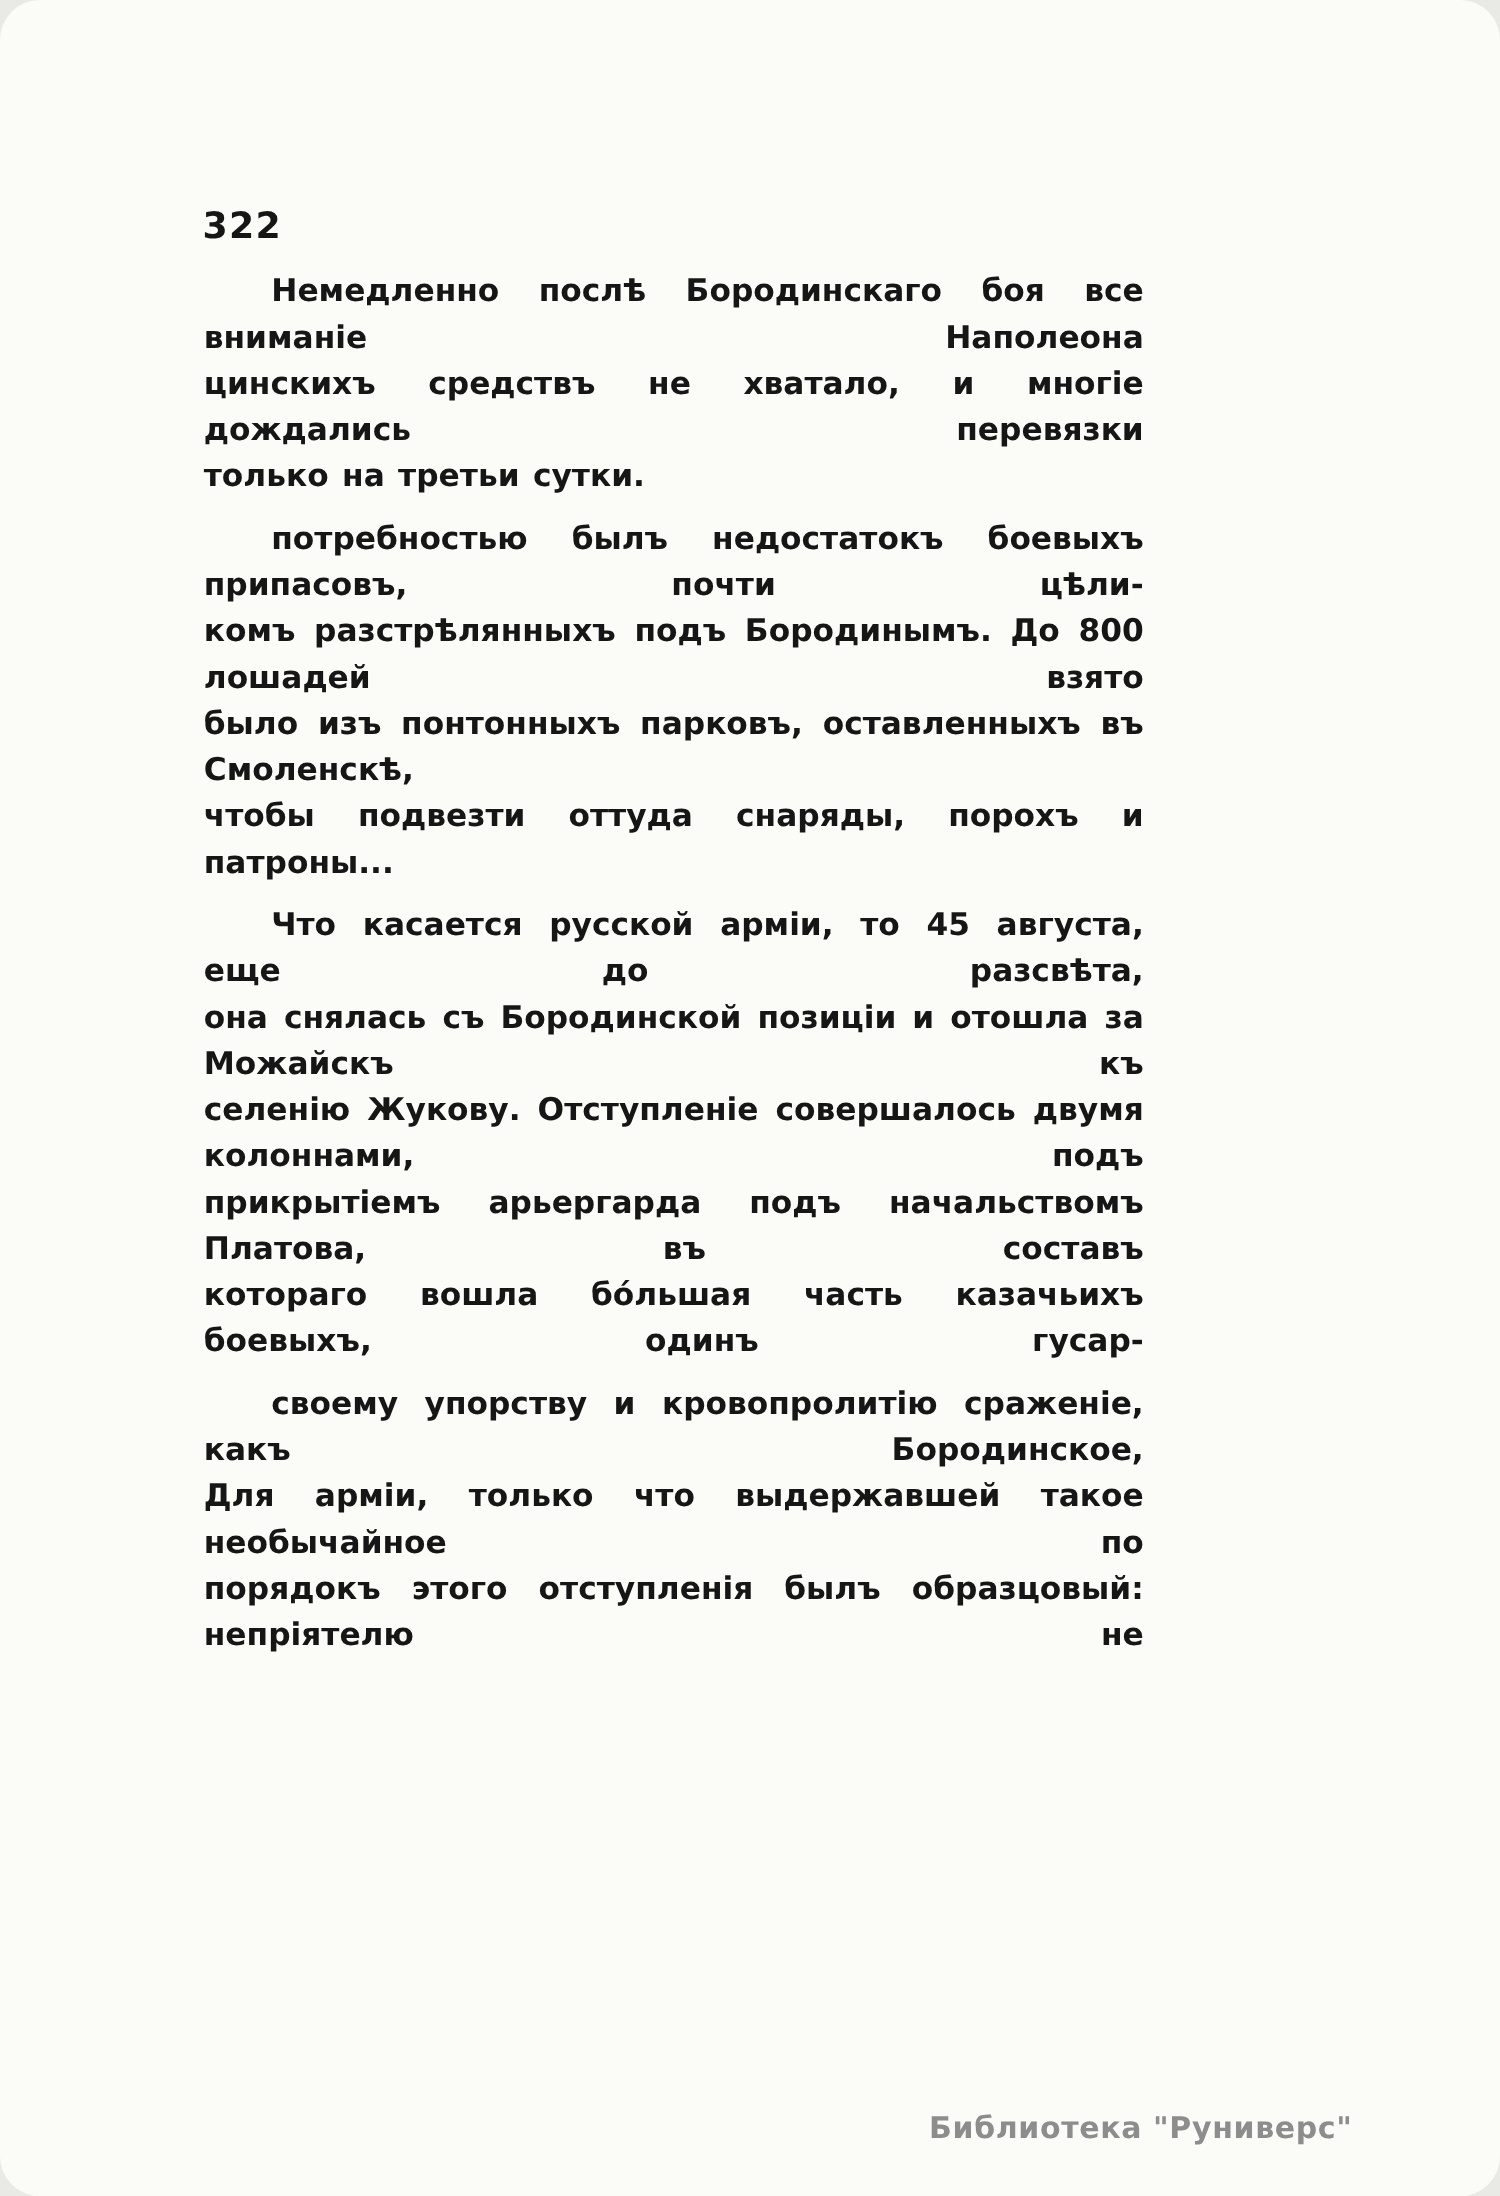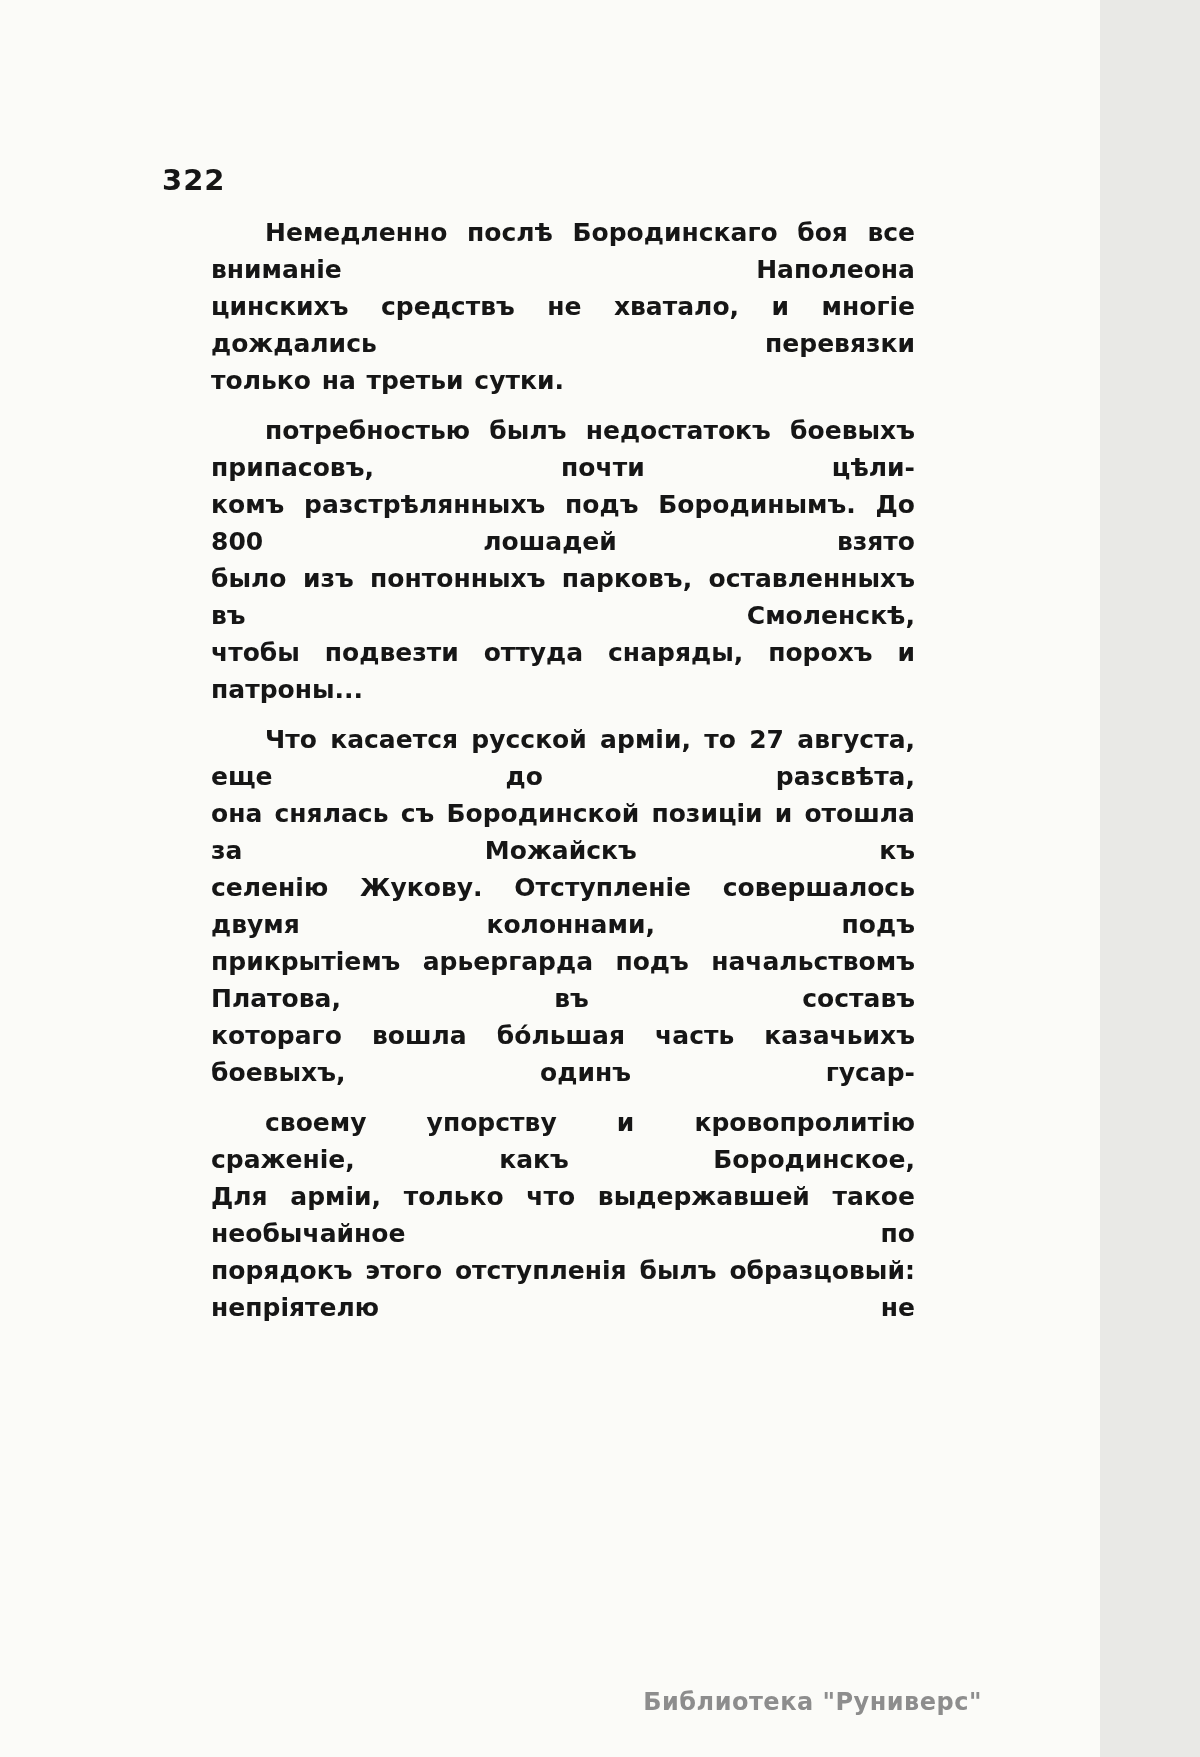--- a/index.html
+++ b/index.html
@@ -9,12 +9,13 @@
   }
   .page {
     position: relative;
-    width: 1100px;
+    width: 1200px;
     height: 1757px;
     background: #fbfbf8;
     overflow: hidden;
     font-family: "DejaVu Sans", sans-serif;
     color: #141414;
+    border-radius: 32px;
   }
   .page-number {
     position: absolute;

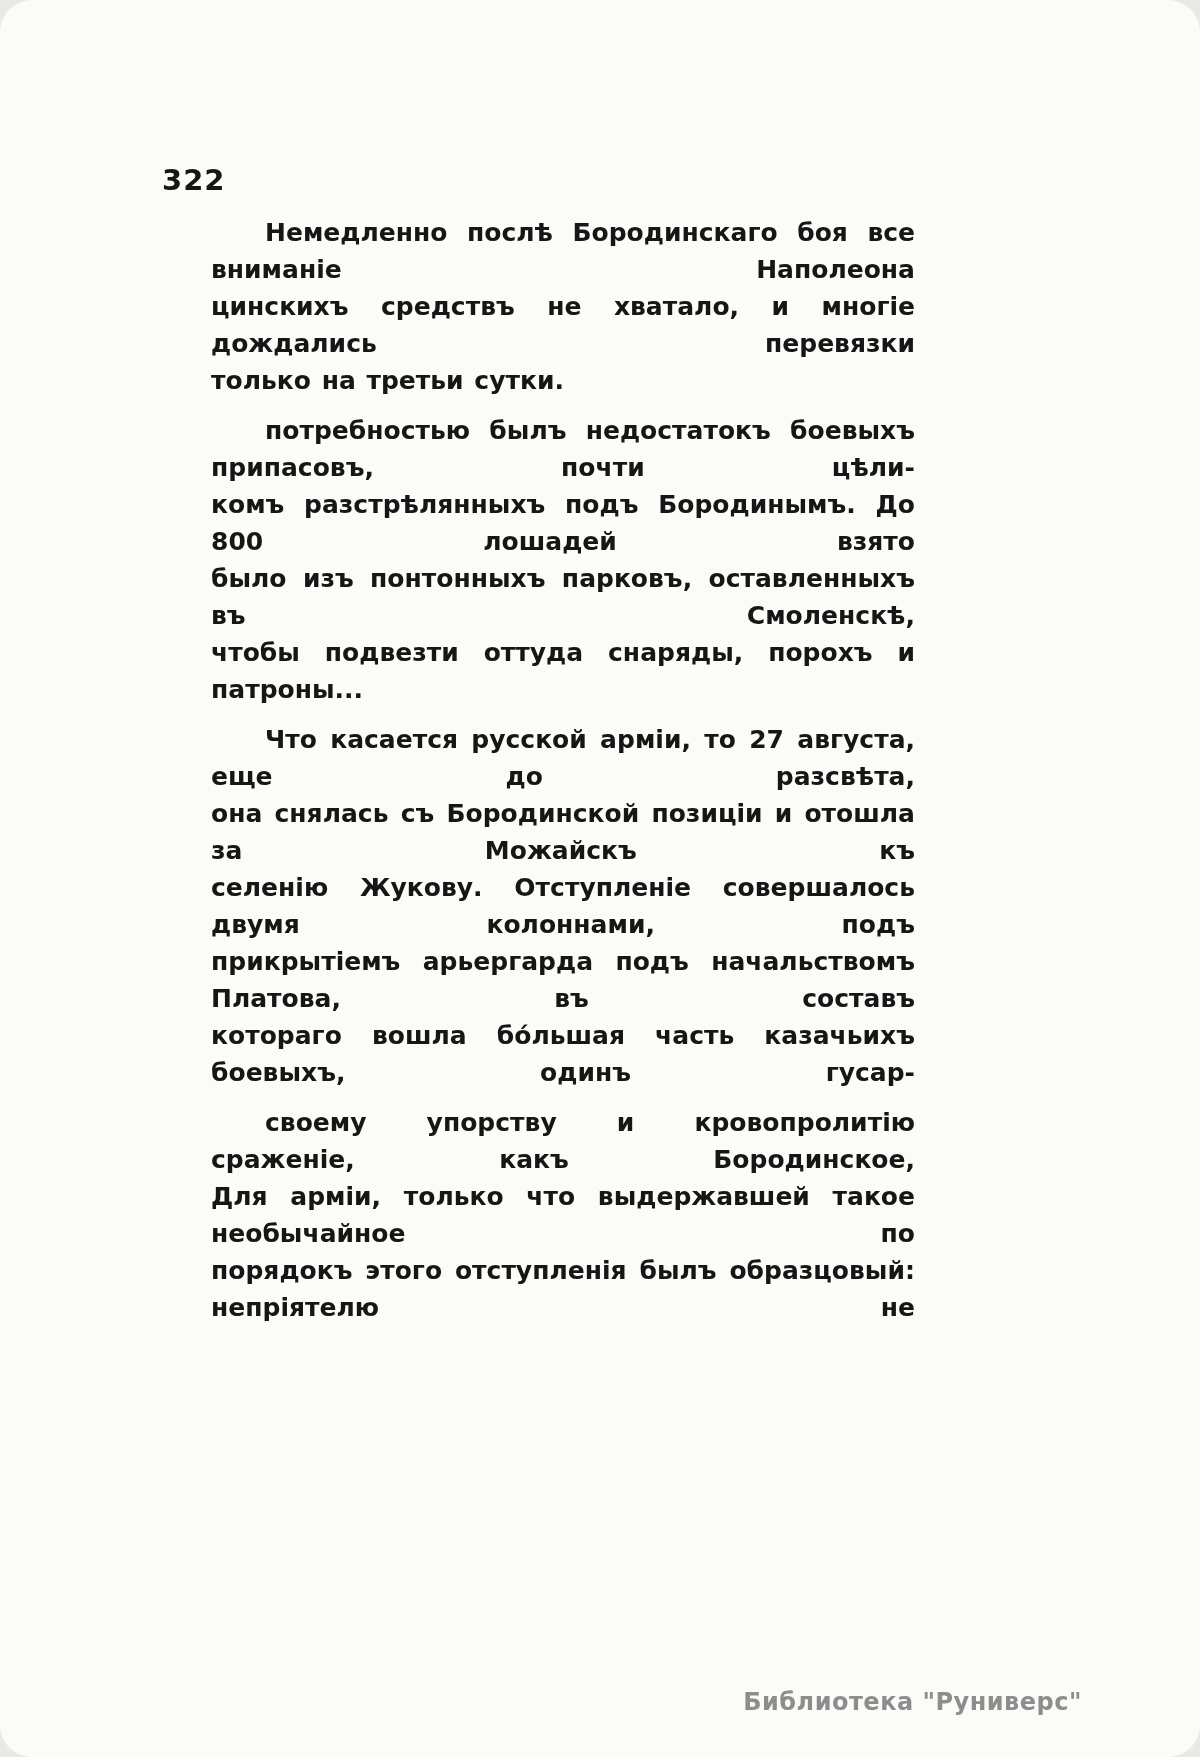--- a/index.html
+++ b/index.html
@@ -44,7 +44,6 @@
     text-align-last: justify;
     word-spacing: 2px;
     color: #161616;
-    margin-left: 48px;
   }
   .line.last {
     text-align-last: left;

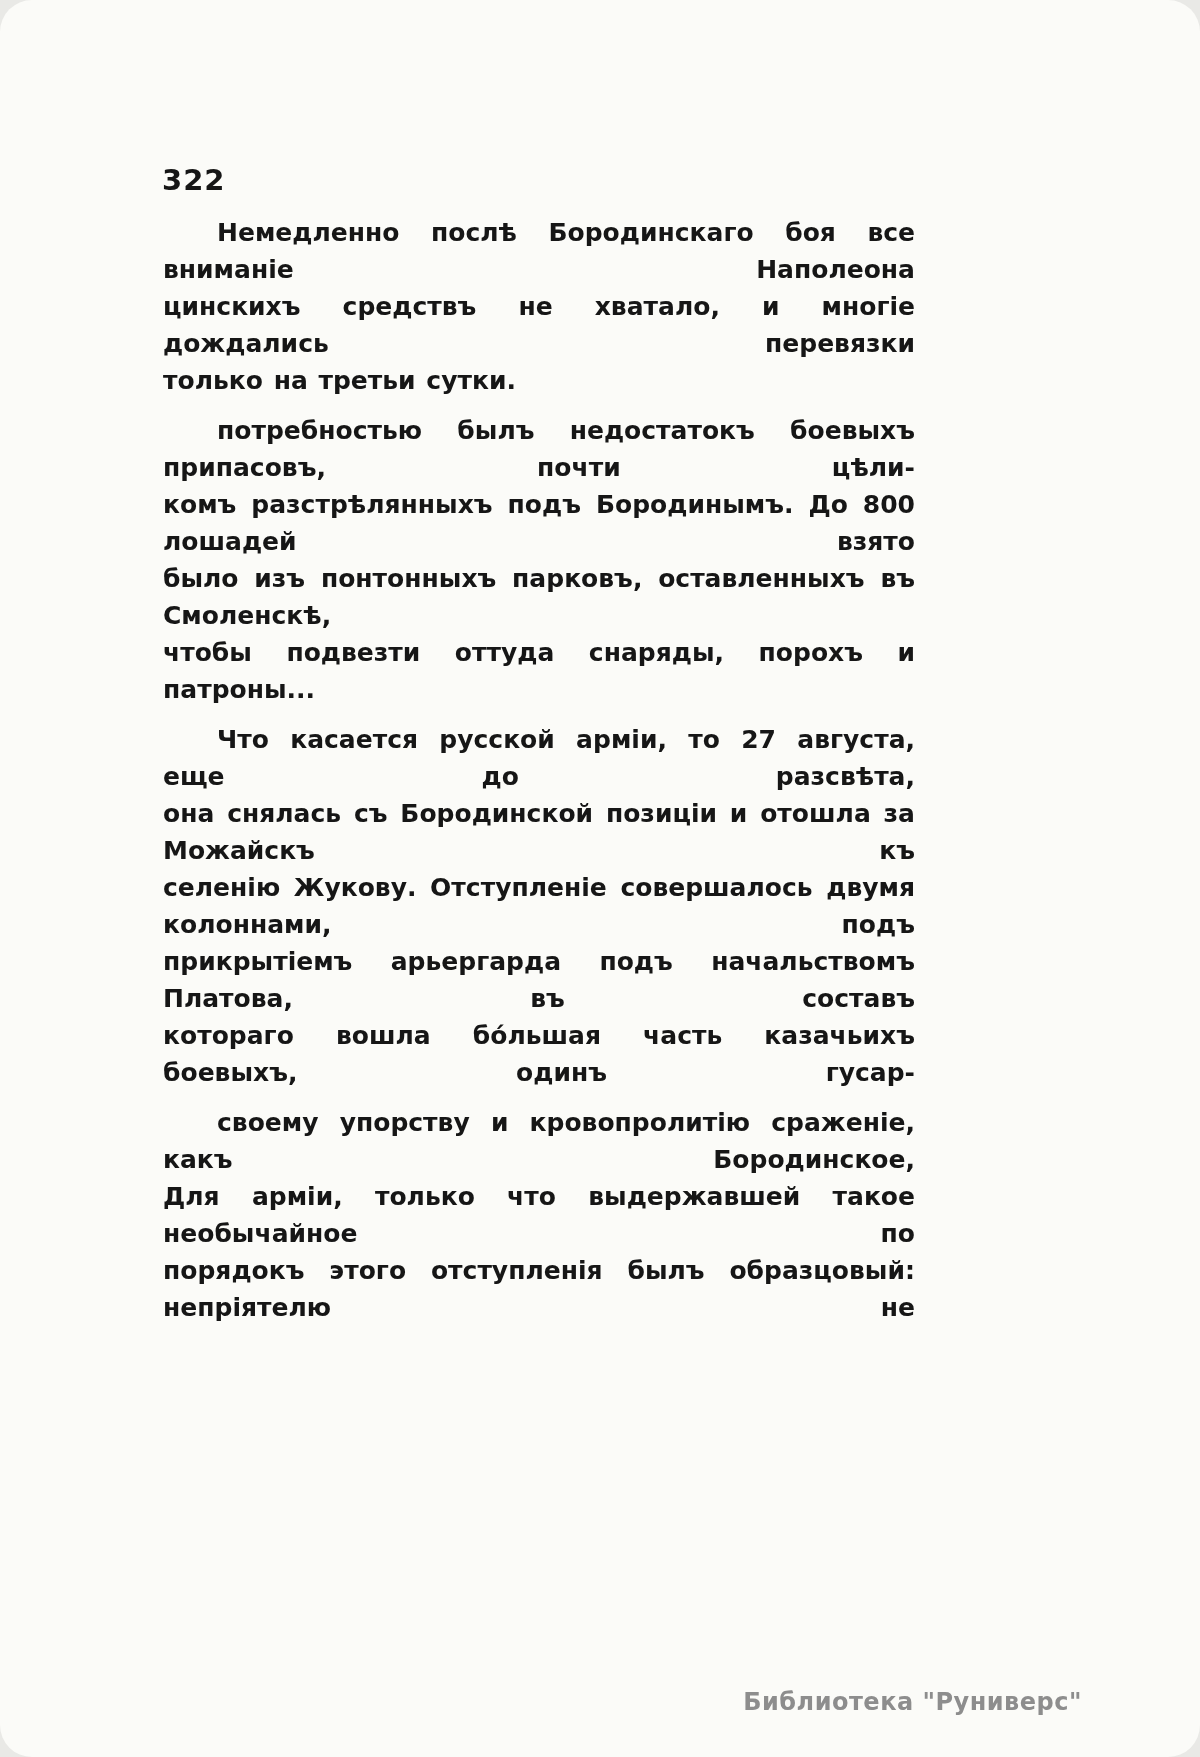--- a/index.html
+++ b/index.html
@@ -80,7 +80,7 @@
         <div class="line last">чтобы подвезти оттуда снаряды, порохъ и патроны...</div>
       </div>
       <div class="para">
-        <div class="line">Что касается русской арміи, то 27 августа, еще до разсвѣта,</div>
+        <div class="line">Что касается русской арміи, то 45 августа, еще до разсвѣта,</div>
         <div class="line">она снялась съ Бородинской позиціи и отошла за Можайскъ къ</div>
         <div class="line">селенію Жукову. Отступленіе совершалось двумя колоннами, подъ</div>
         <div class="line">прикрытіемъ арьергарда подъ начальствомъ Платова, въ составъ</div>

